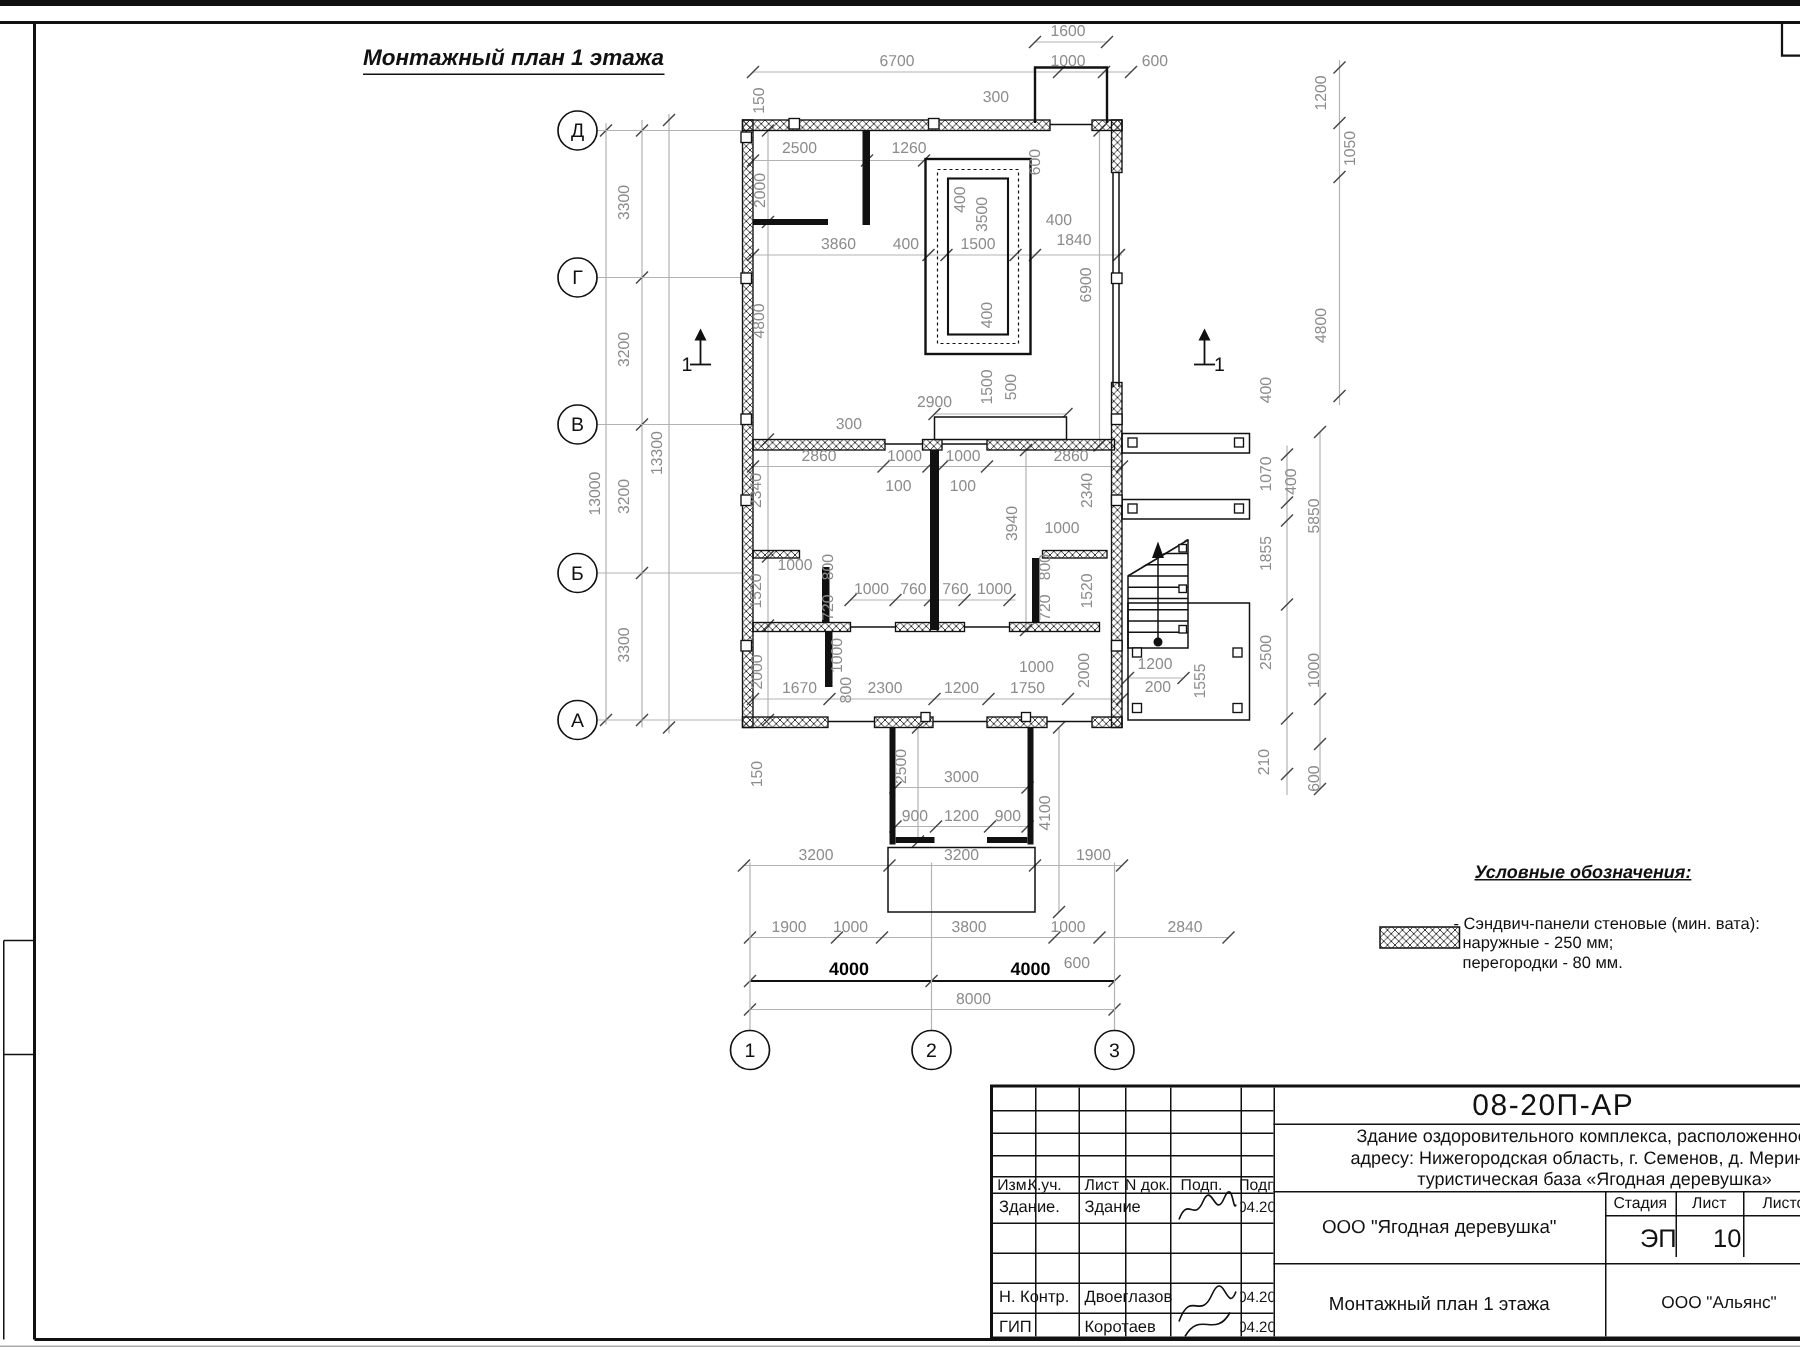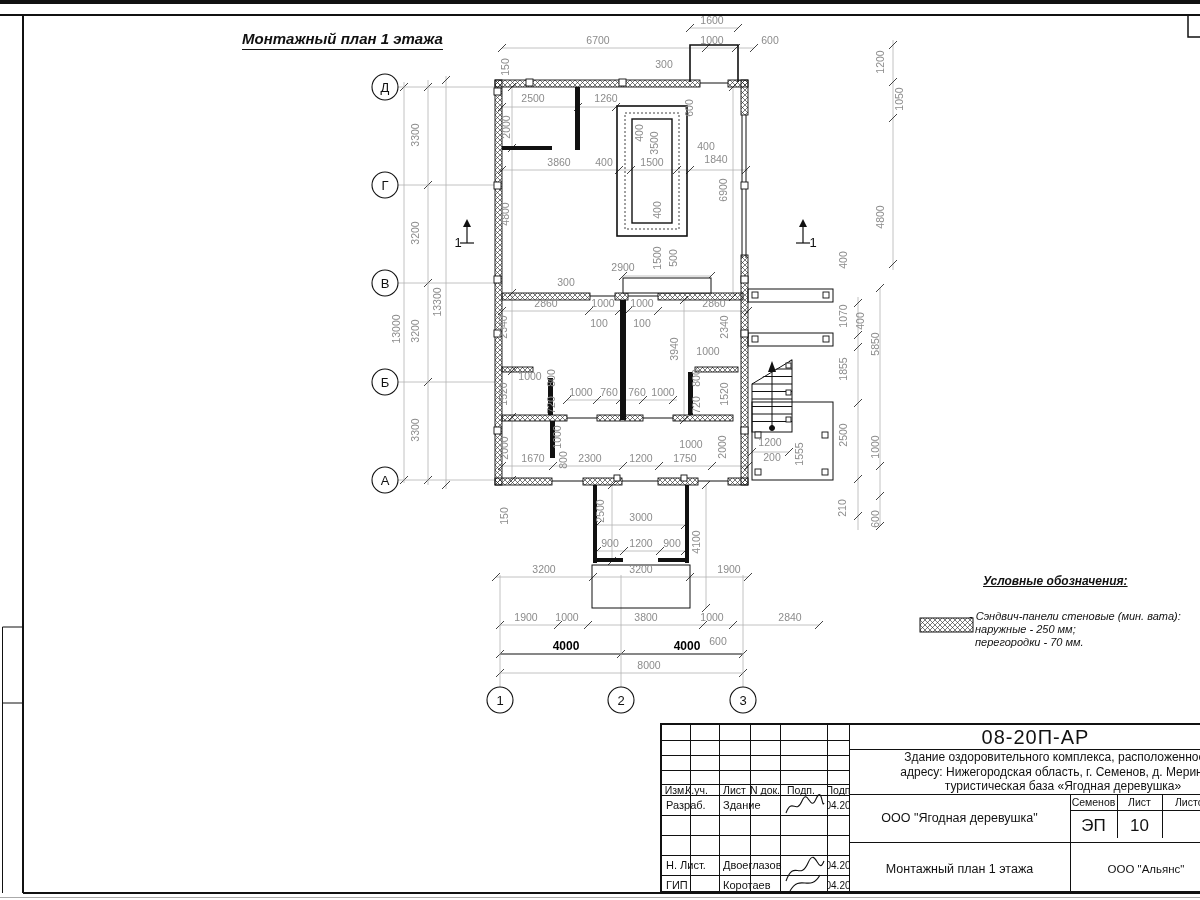--- a/index.html
+++ b/index.html
@@ -13,7 +13,7 @@
   .legend-title{margin-left:78px;font-style:italic;font-weight:bold;text-decoration:underline;font-size:12px;}
   .legend-row{display:flex;margin-top:22px;}
   .legend-sym{width:56px;height:16px;margin-right:8px;flex:none;margin-top:2px;}
-  .legend-text{line-height:13px;font-style:italic;}
+  .legend-text{line-height:13px;}
   
   .stamp{position:absolute;left:660px;top:723px;width:560px;height:170px;
          border:2px solid #111;box-sizing:border-box;font-size:11px;}

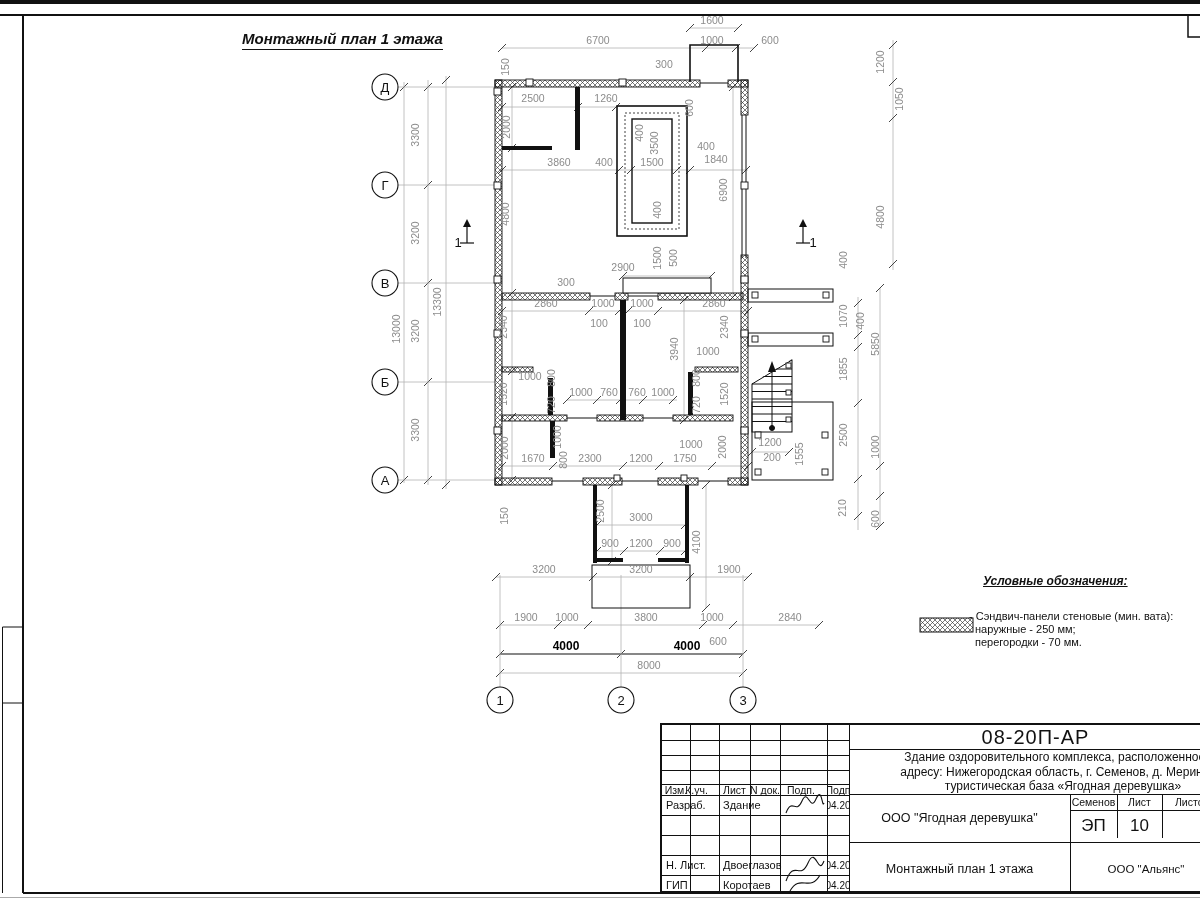--- a/index.html
+++ b/index.html
@@ -425,7 +425,7 @@
       <div class="legend-text">
         <div>- Сэндвич-панели стеновые (мин. вата):</div>
         <div style="margin-left:6px">наружные - 250 мм;</div>
-        <div style="margin-left:6px">перегородки - 70 мм.</div>
+        <div style="margin-left:6px">перегородки - 80 мм.</div>
       </div>
     </div>
   </div>

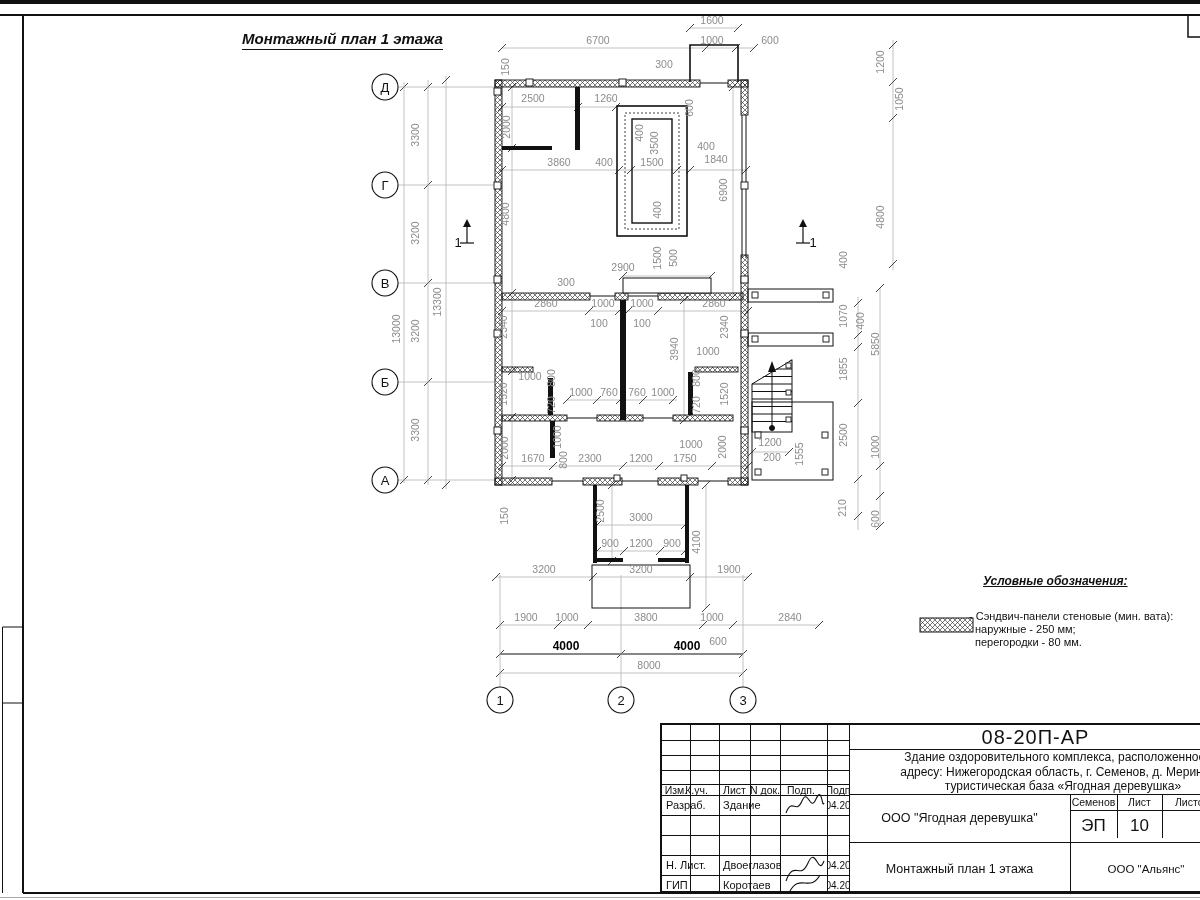--- a/index.html
+++ b/index.html
@@ -468,7 +468,7 @@
     <div class="cell" style="left:118px;top:59px;width:42px;height:11px;font-size:10.5px">Подп.</div>
     <div class="cell" style="left:165px;top:59px;width:22px;height:11px;font-size:10.5px">Подп</div>
 
-    <div class="cell left" style="left:0;top:70px;width:57px;height:20px">Разраб.</div>
+    <div class="cell left" style="left:0;top:70px;width:57px;height:20px">Здание.</div>
     <div class="cell left" style="left:57px;top:70px;width:61px;height:20px">Здание</div>
     <div class="cell" style="left:165px;top:70px;width:22px;height:20px;font-size:10px">04.20</div>
     <div class="cell left" style="left:0;top:130px;width:57px;height:20px">Н. Лист.</div>

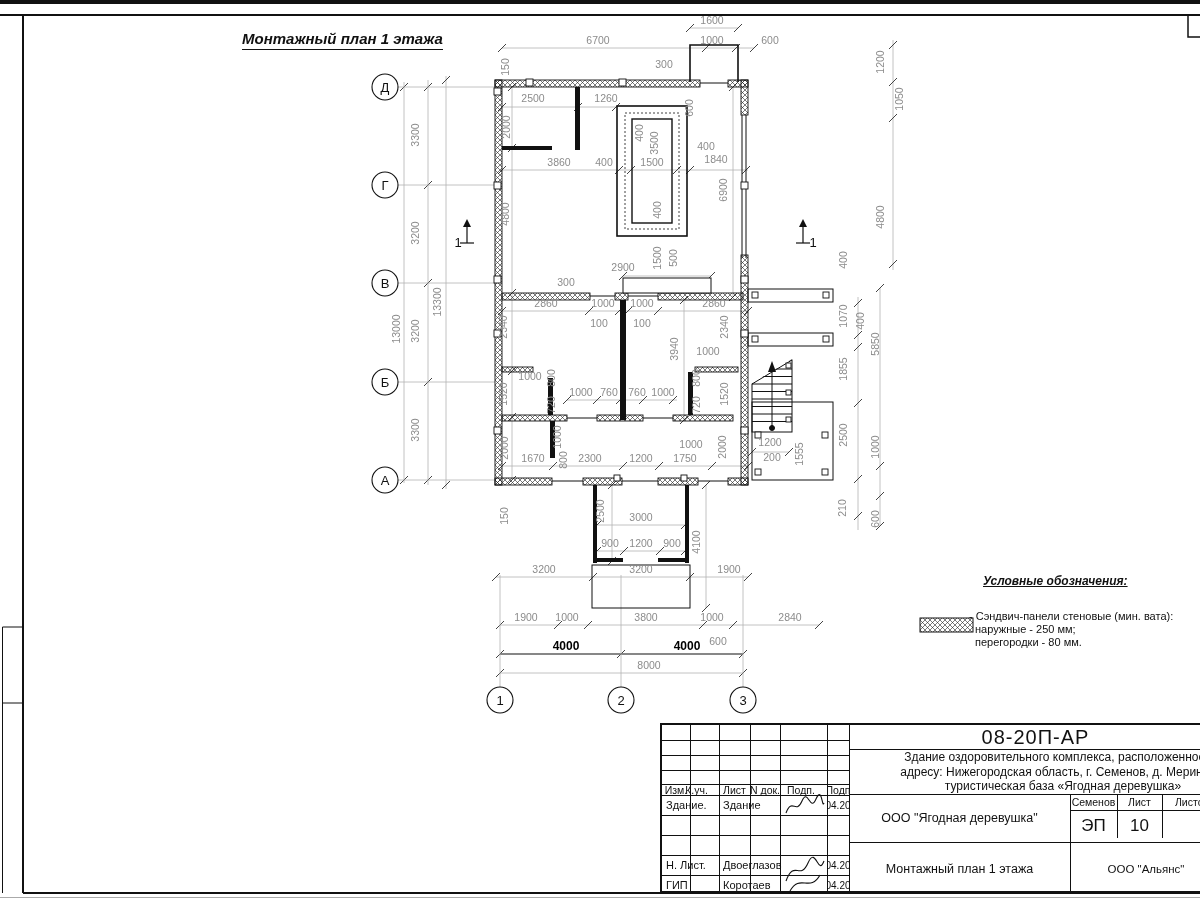--- a/index.html
+++ b/index.html
@@ -486,7 +486,7 @@
     </svg>
 
     <div class="cell" style="left:187px;top:69px;width:221px;height:48px;font-size:12.5px">ООО "Ягодная деревушка"</div>
-    <div class="cell" style="left:408px;top:69px;width:47px;height:16px;font-size:10.5px">Семенов</div>
+    <div class="cell" style="left:408px;top:69px;width:47px;height:16px;font-size:10.5px">Стадия</div>
     <div class="cell" style="left:455px;top:69px;width:45px;height:16px;font-size:10.5px">Лист</div>
     <div class="cell" style="left:500px;top:69px;width:60px;height:16px;font-size:10.5px">Листов</div>
     <div class="cell bigval" style="left:408px;top:85px;width:47px;height:32px">ЭП</div>

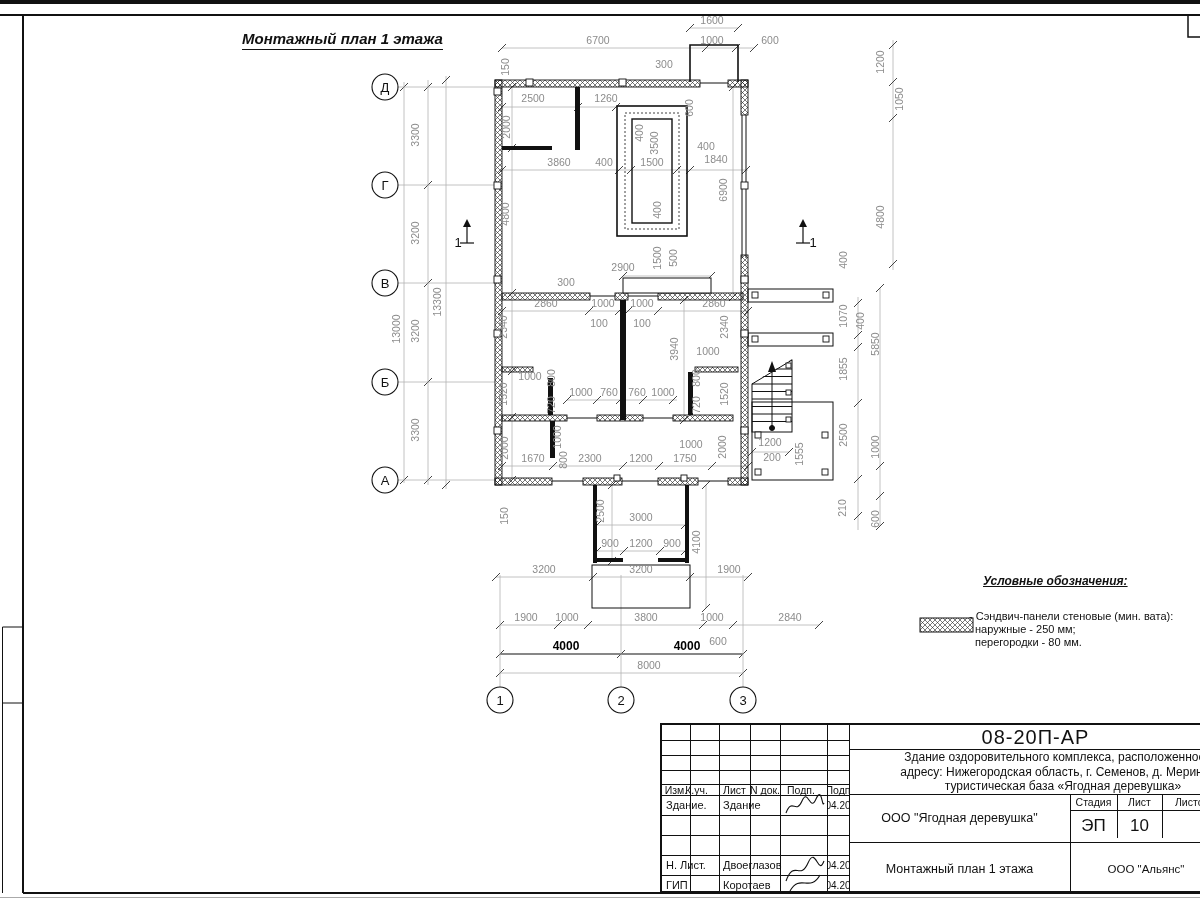--- a/index.html
+++ b/index.html
@@ -24,7 +24,7 @@
         text-align:center;overflow:hidden;white-space:nowrap;}
   .cell.left{justify-content:flex-start;padding-left:4px;}
   .docnum{font-size:20px;letter-spacing:1px;}
-  .bigval{font-size:17px;}
+  .bigval{font-size:17px;margin-left:12px;}
   .desc{position:absolute;left:191px;top:25px;width:420px;font-size:12px;
         line-height:14.5px;text-align:center;}
   .sig{position:absolute;}

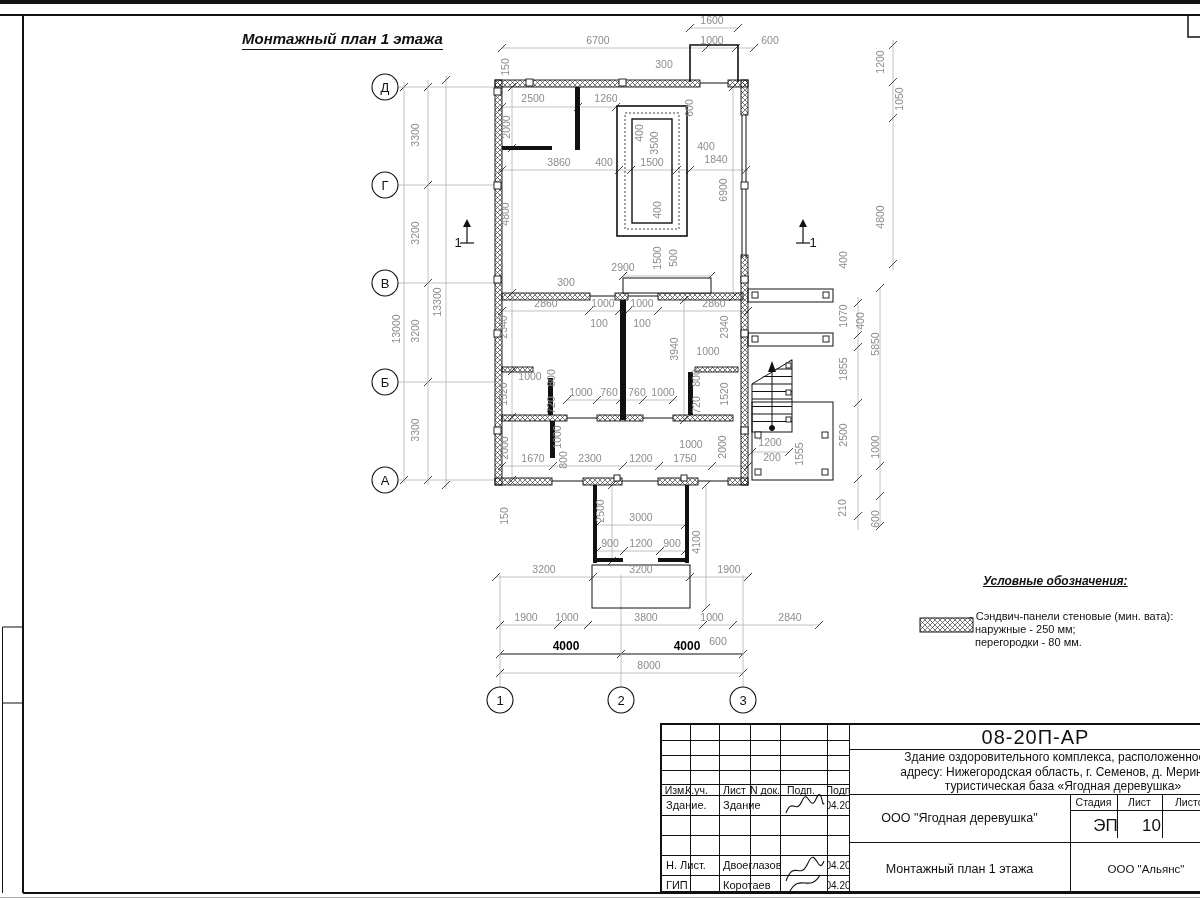--- a/index.html
+++ b/index.html
@@ -471,7 +471,7 @@
     <div class="cell left" style="left:0;top:70px;width:57px;height:20px">Здание.</div>
     <div class="cell left" style="left:57px;top:70px;width:61px;height:20px">Здание</div>
     <div class="cell" style="left:165px;top:70px;width:22px;height:20px;font-size:10px">04.20</div>
-    <div class="cell left" style="left:0;top:130px;width:57px;height:20px">Н. Лист.</div>
+    <div class="cell left" style="left:0;top:130px;width:57px;height:20px">Н. Контр.</div>
     <div class="cell left" style="left:57px;top:130px;width:61px;height:20px">Двоеглазов</div>
     <div class="cell" style="left:165px;top:130px;width:22px;height:20px;font-size:10px">04.20</div>
     <div class="cell left" style="left:0;top:150px;width:57px;height:20px">ГИП</div>

